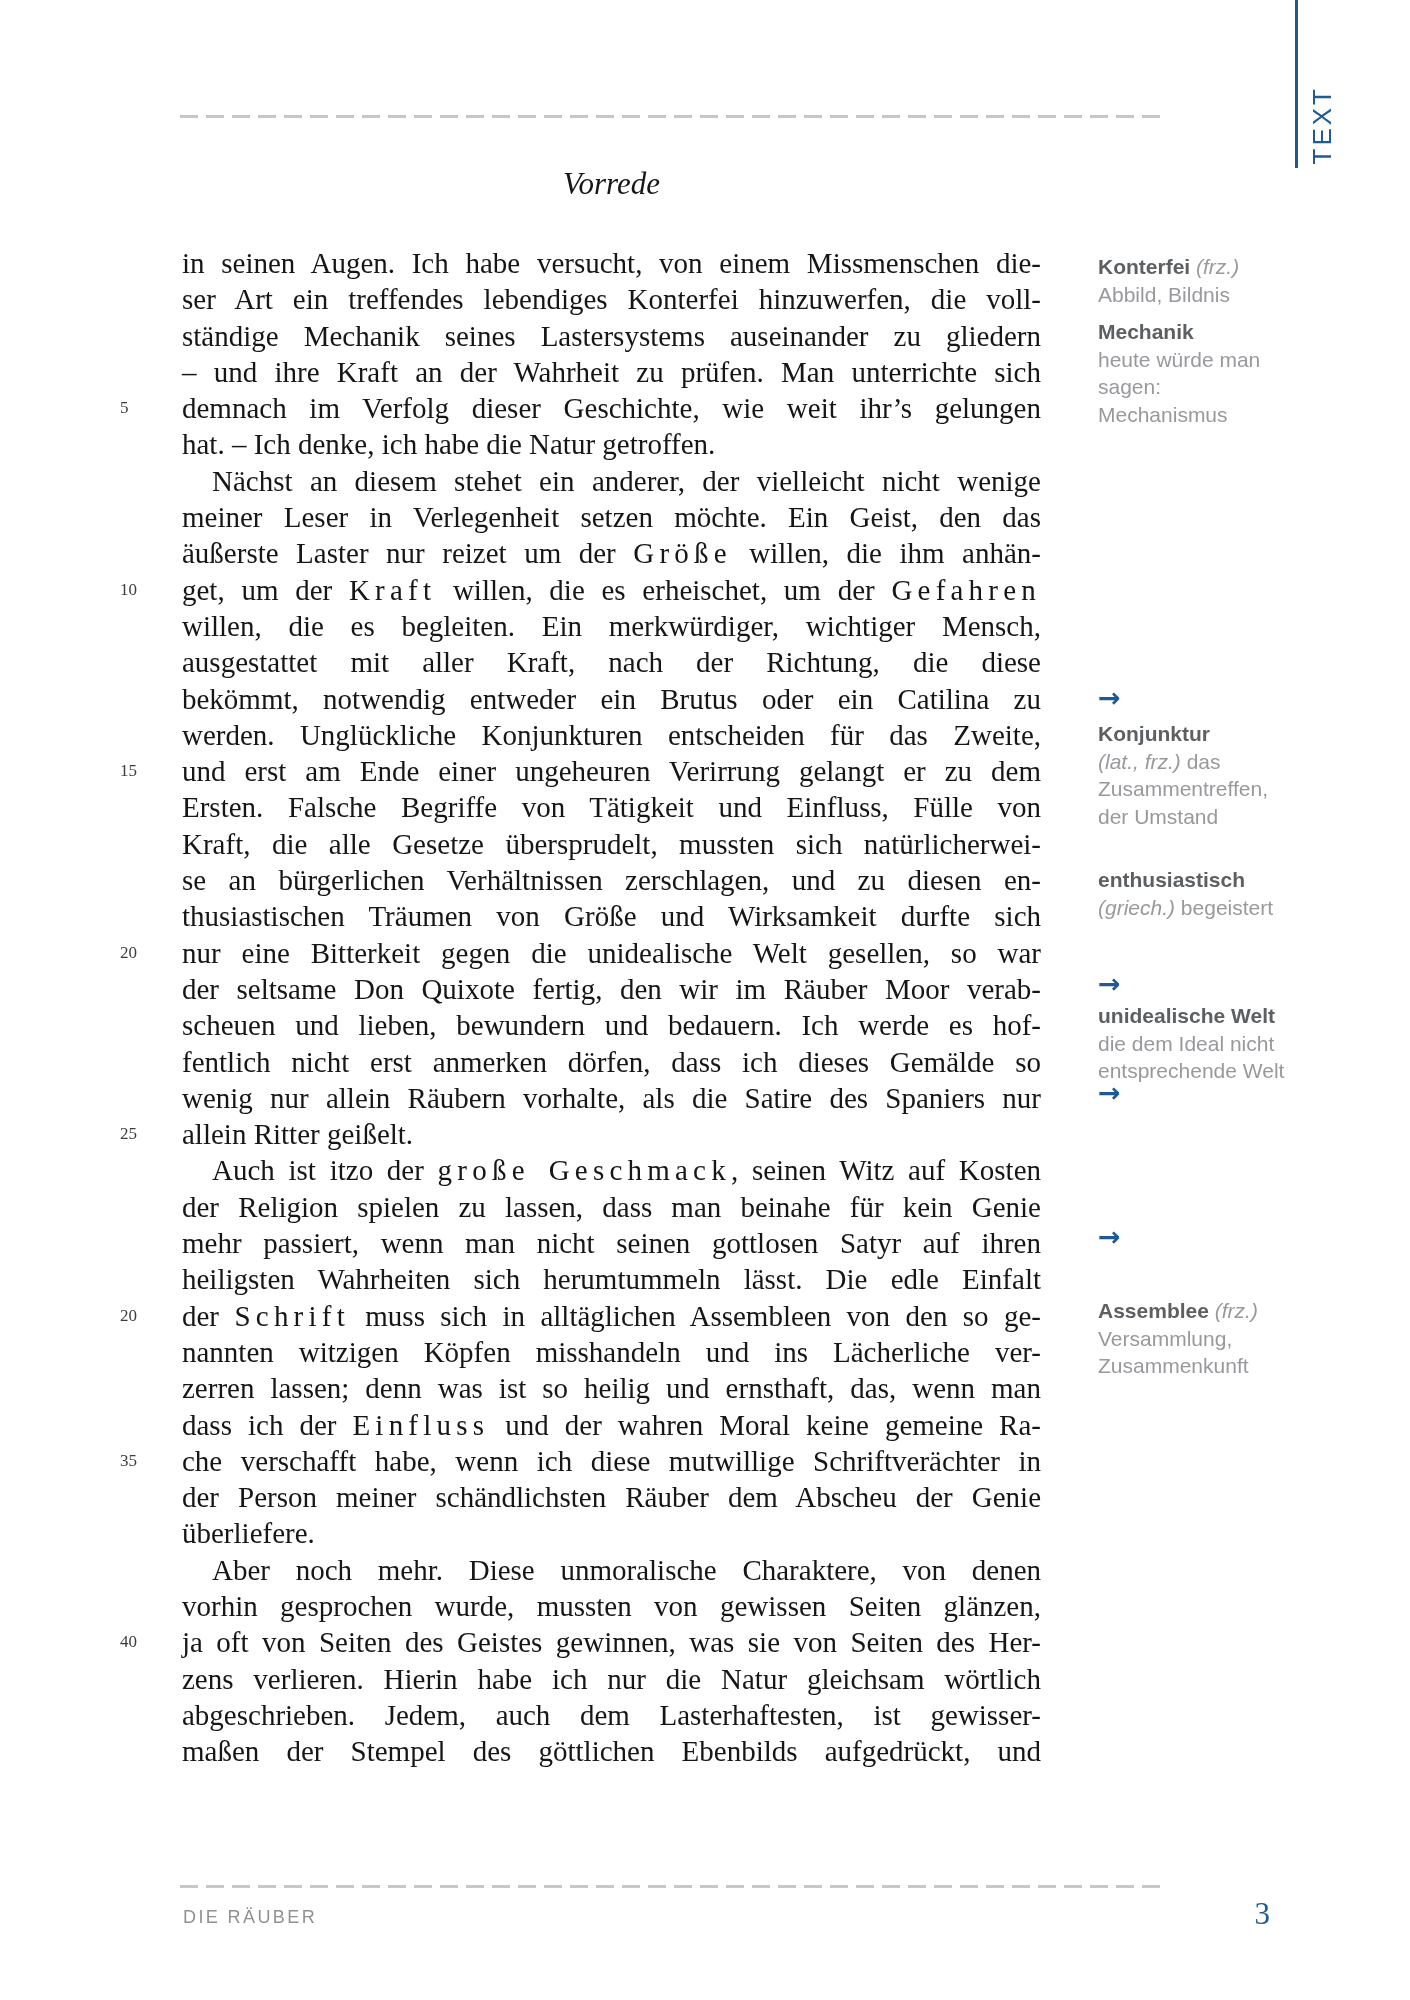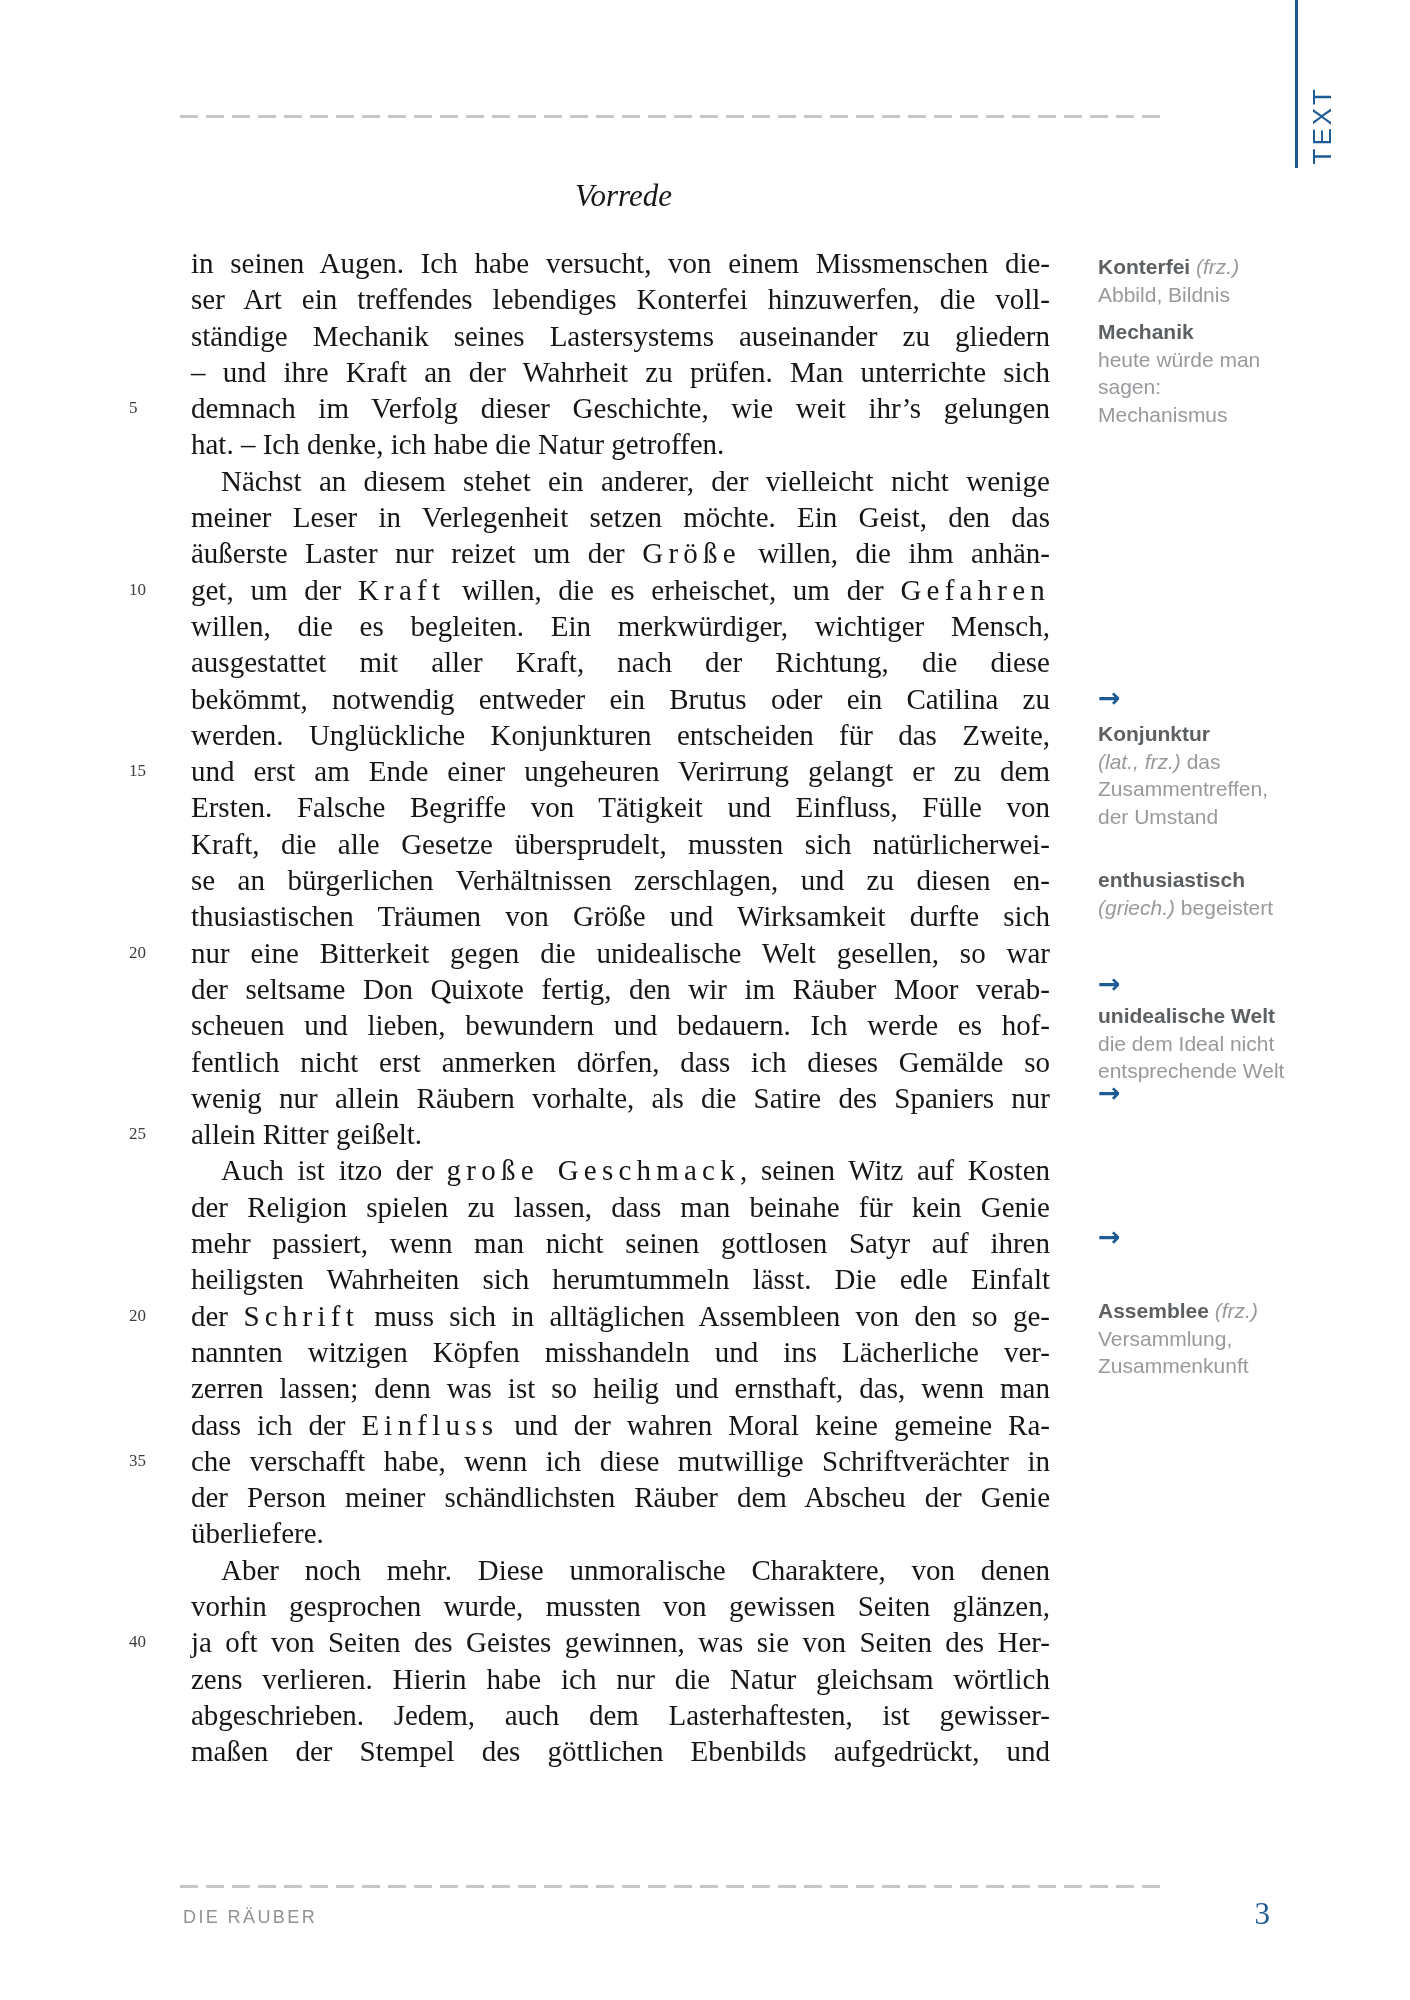--- a/index.html
+++ b/index.html
@@ -21,7 +21,7 @@
     color:var(--accent);
   }
   .title{
-    position:absolute;left:182px;top:166px;width:859px;margin:12px;
+    position:absolute;left:182px;top:166px;width:859px;margin:0;
     text-align:center;font-style:italic;font-weight:normal;
     font-size:31px;color:var(--body-text);
   }

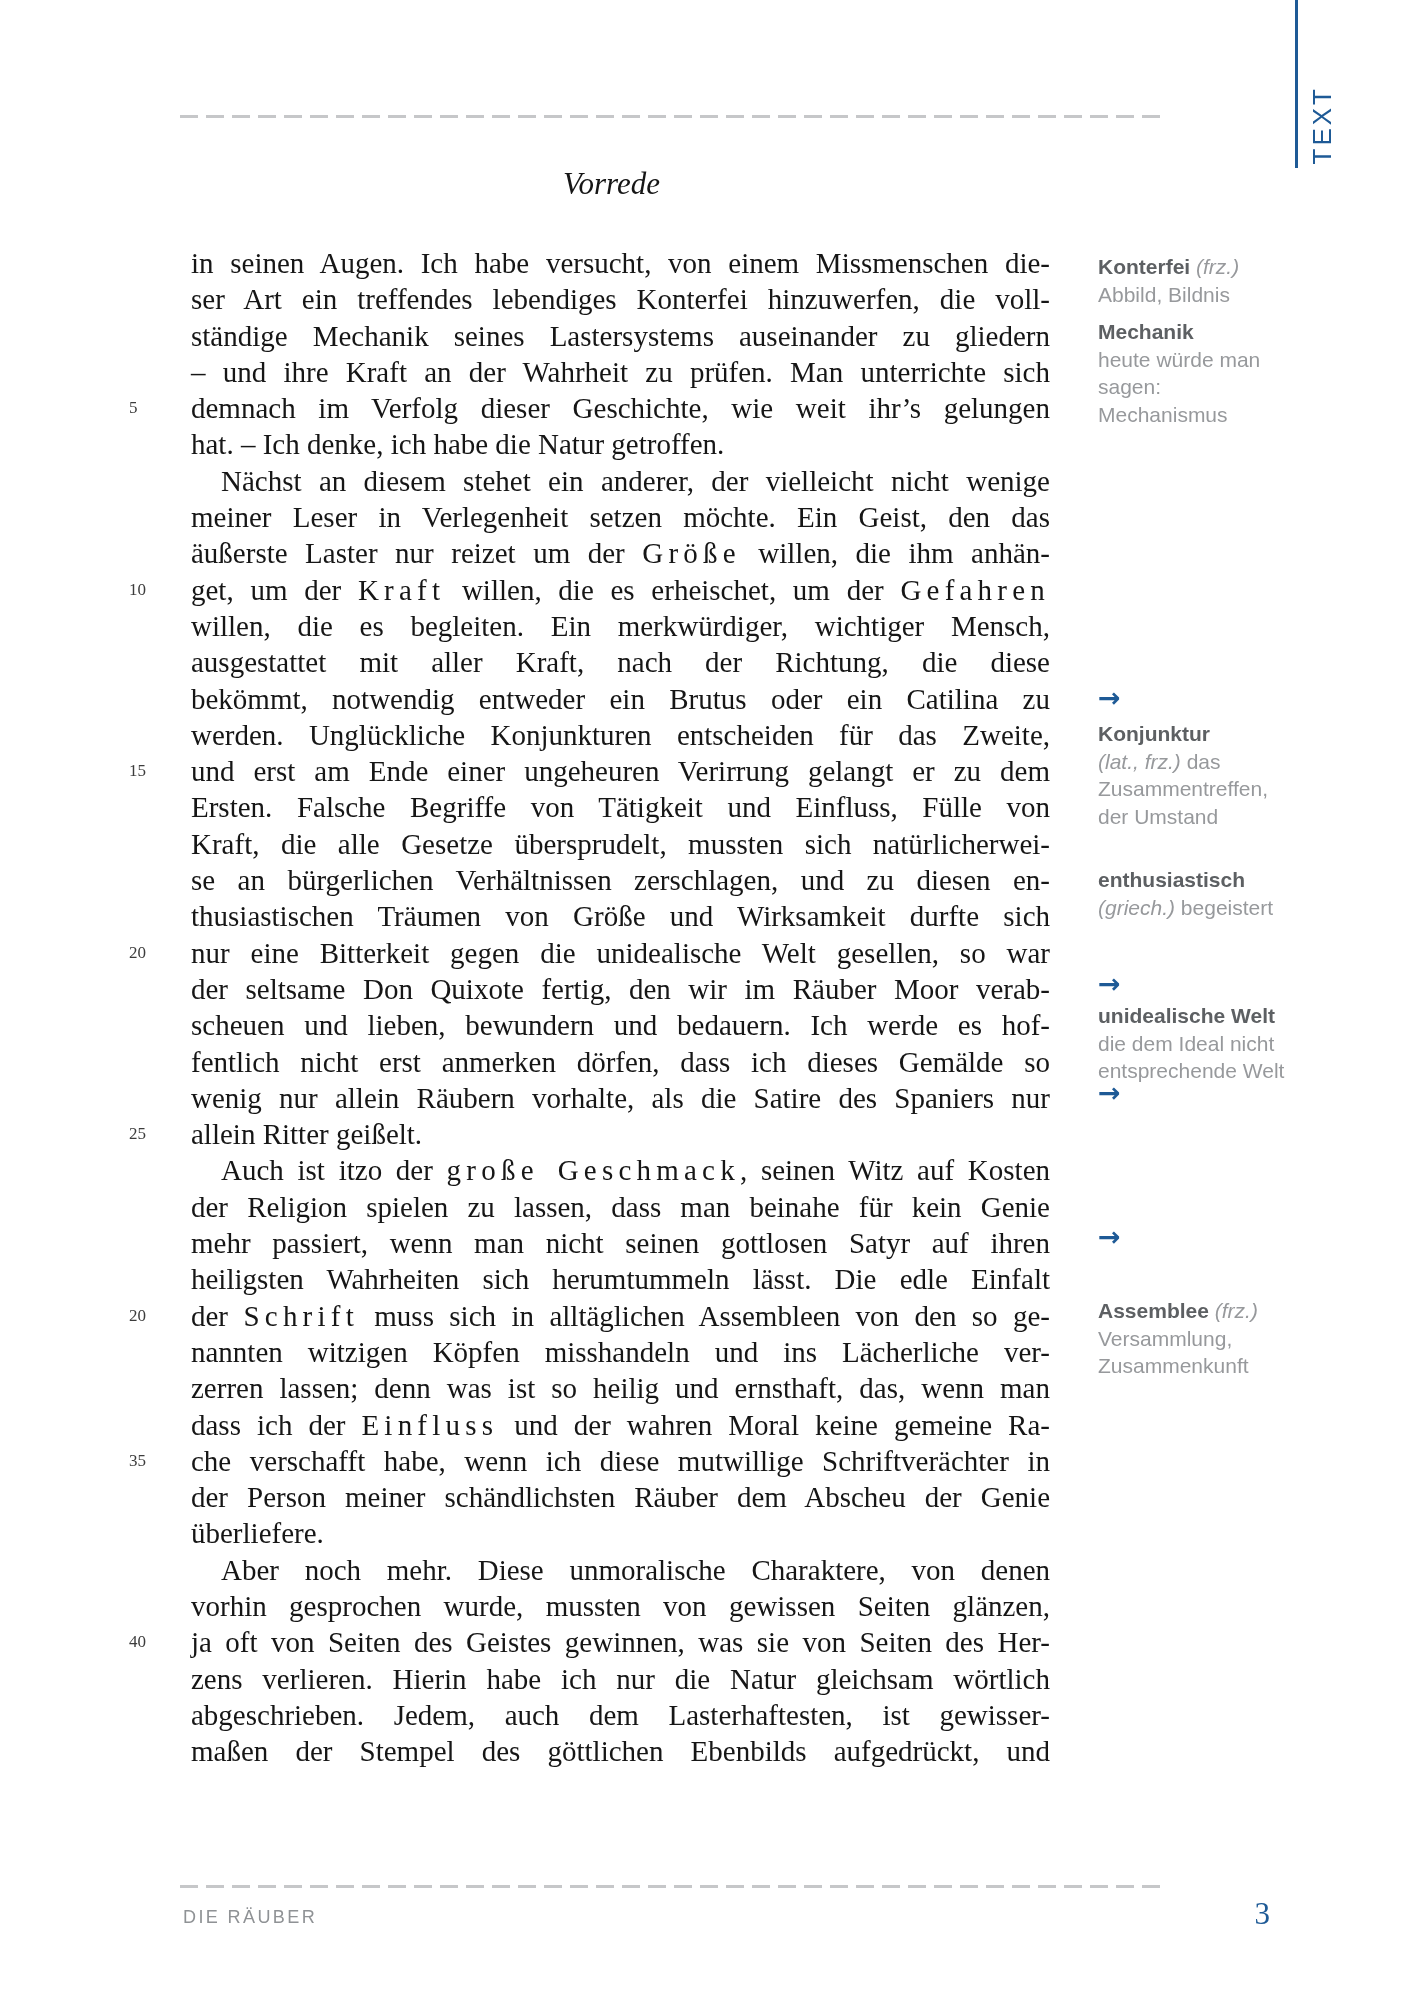--- a/index.html
+++ b/index.html
@@ -25,7 +25,7 @@
     text-align:center;font-style:italic;font-weight:normal;
     font-size:31px;color:var(--body-text);
   }
-  .body{position:absolute;left:191px;top:245px;width:859px;color:var(--body-text);}
+  .body{position:absolute;left:182px;top:245px;width:859px;color:var(--body-text);}
   .bline{
     position:relative;height:36.3px;line-height:36.3px;font-size:29px;
     text-align:justify;text-align-last:justify;white-space:nowrap;

